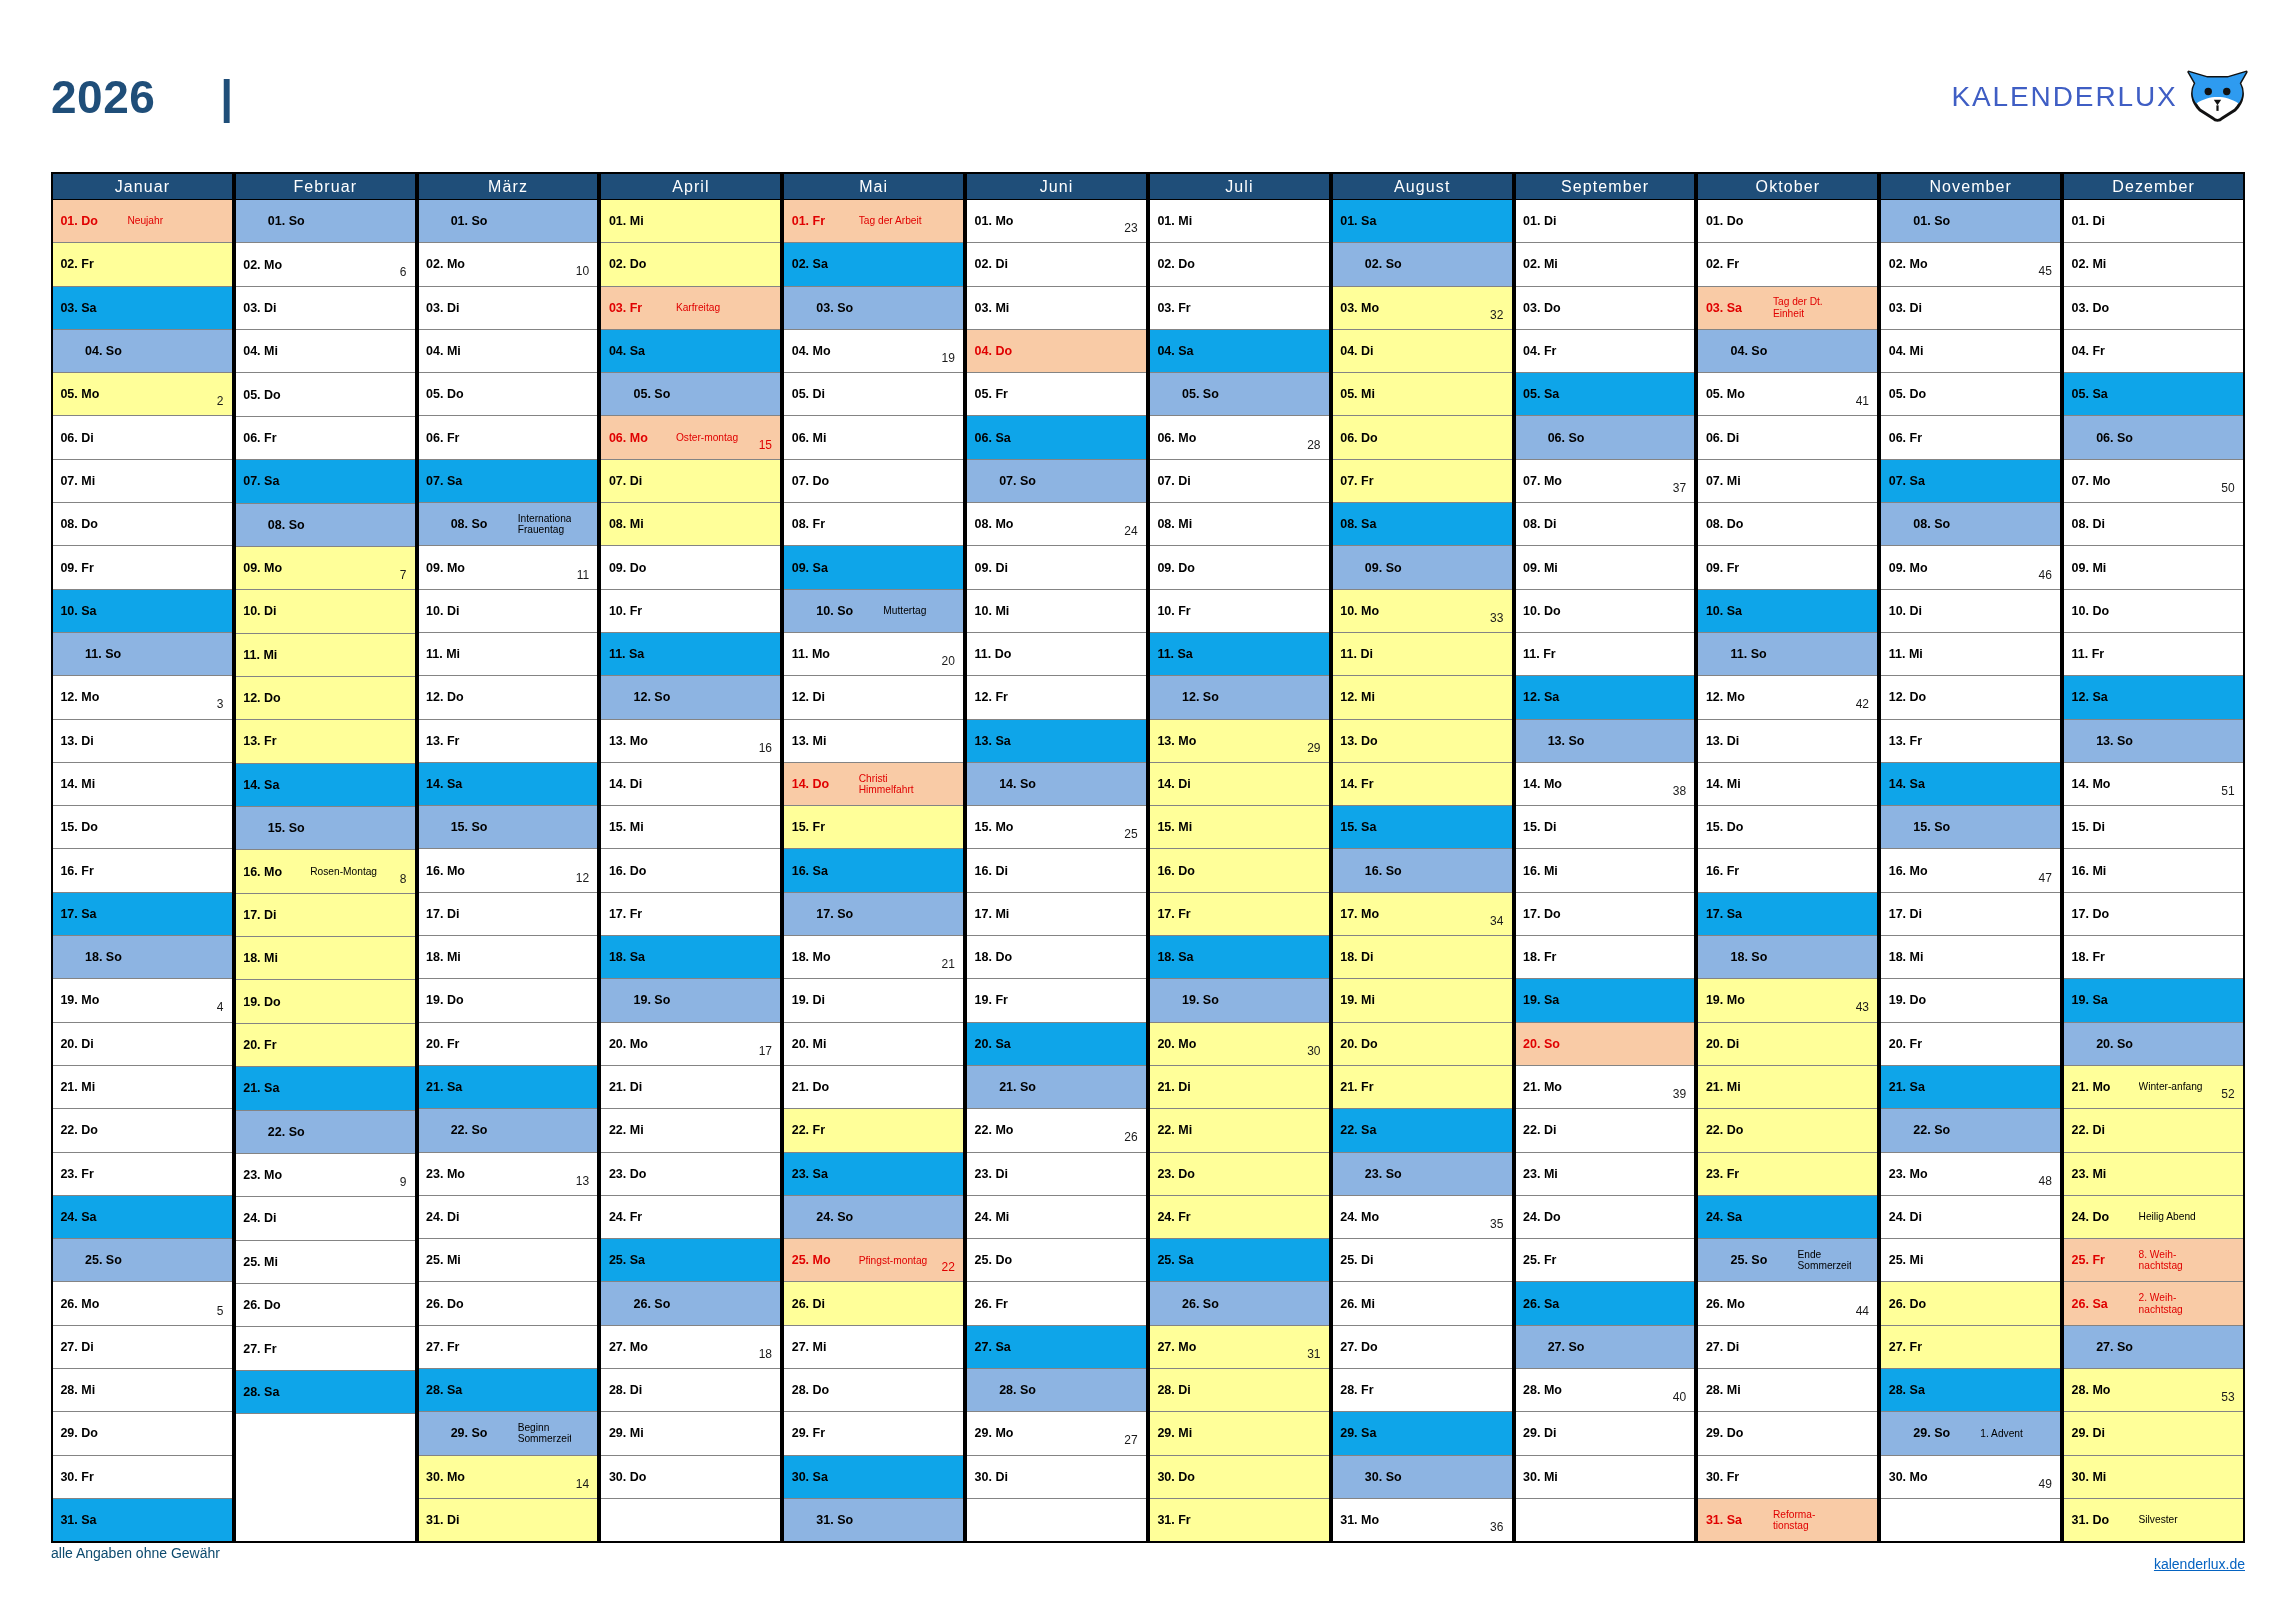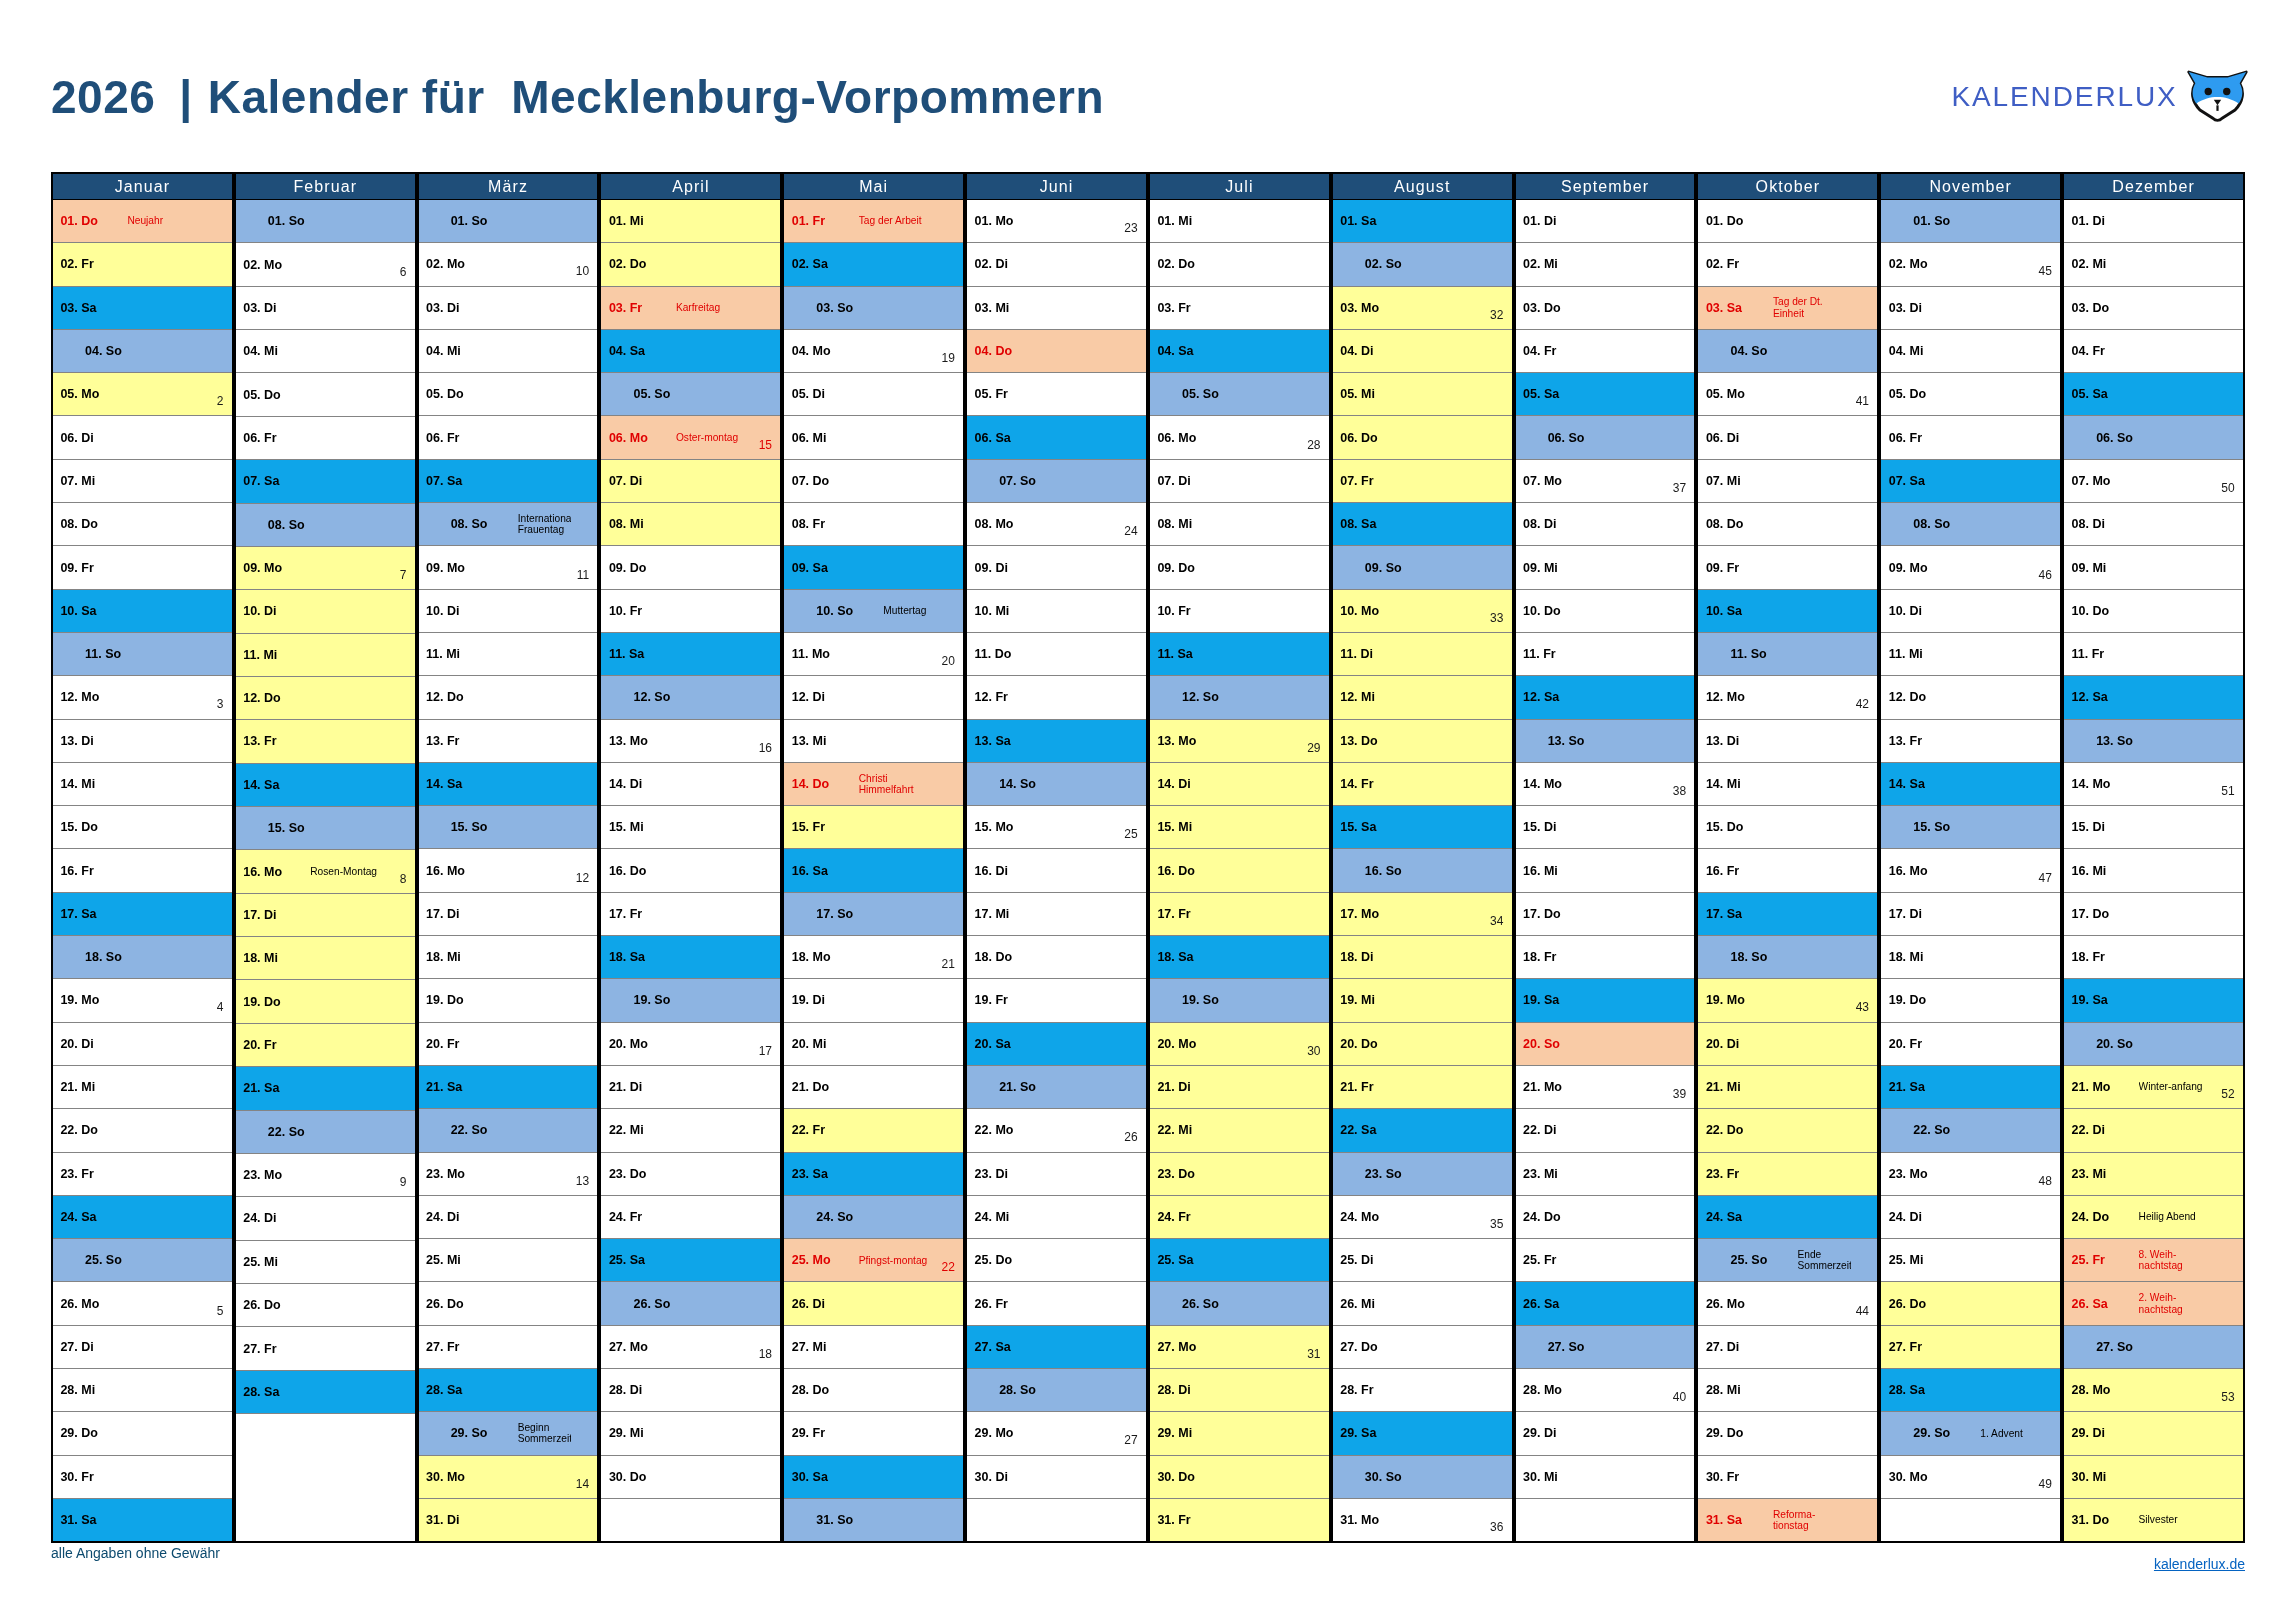--- a/index.html
+++ b/index.html
@@ -8,7 +8,7 @@
 
   
   .topbar{position:absolute;left:51px;right:46px;top:45px;height:104px;display:flex;justify-content:space-between;align-items:center;}
-  .title{color:#1f4e79;font-weight:700;font-size:46px;letter-spacing:0.5px;white-space:pre;display:flex;align-items:baseline;}
+  .title{color:#1f4e79;font-weight:700;font-size:46px;letter-spacing:0.5px;white-space:pre;display:flex;align-items:baseline;gap:41px;}
   .title .year{margin-right:24px;}
   .title .sep{margin-right:15px;font-weight:700;}
   .logo{display:flex;align-items:center;gap:9.3px;}

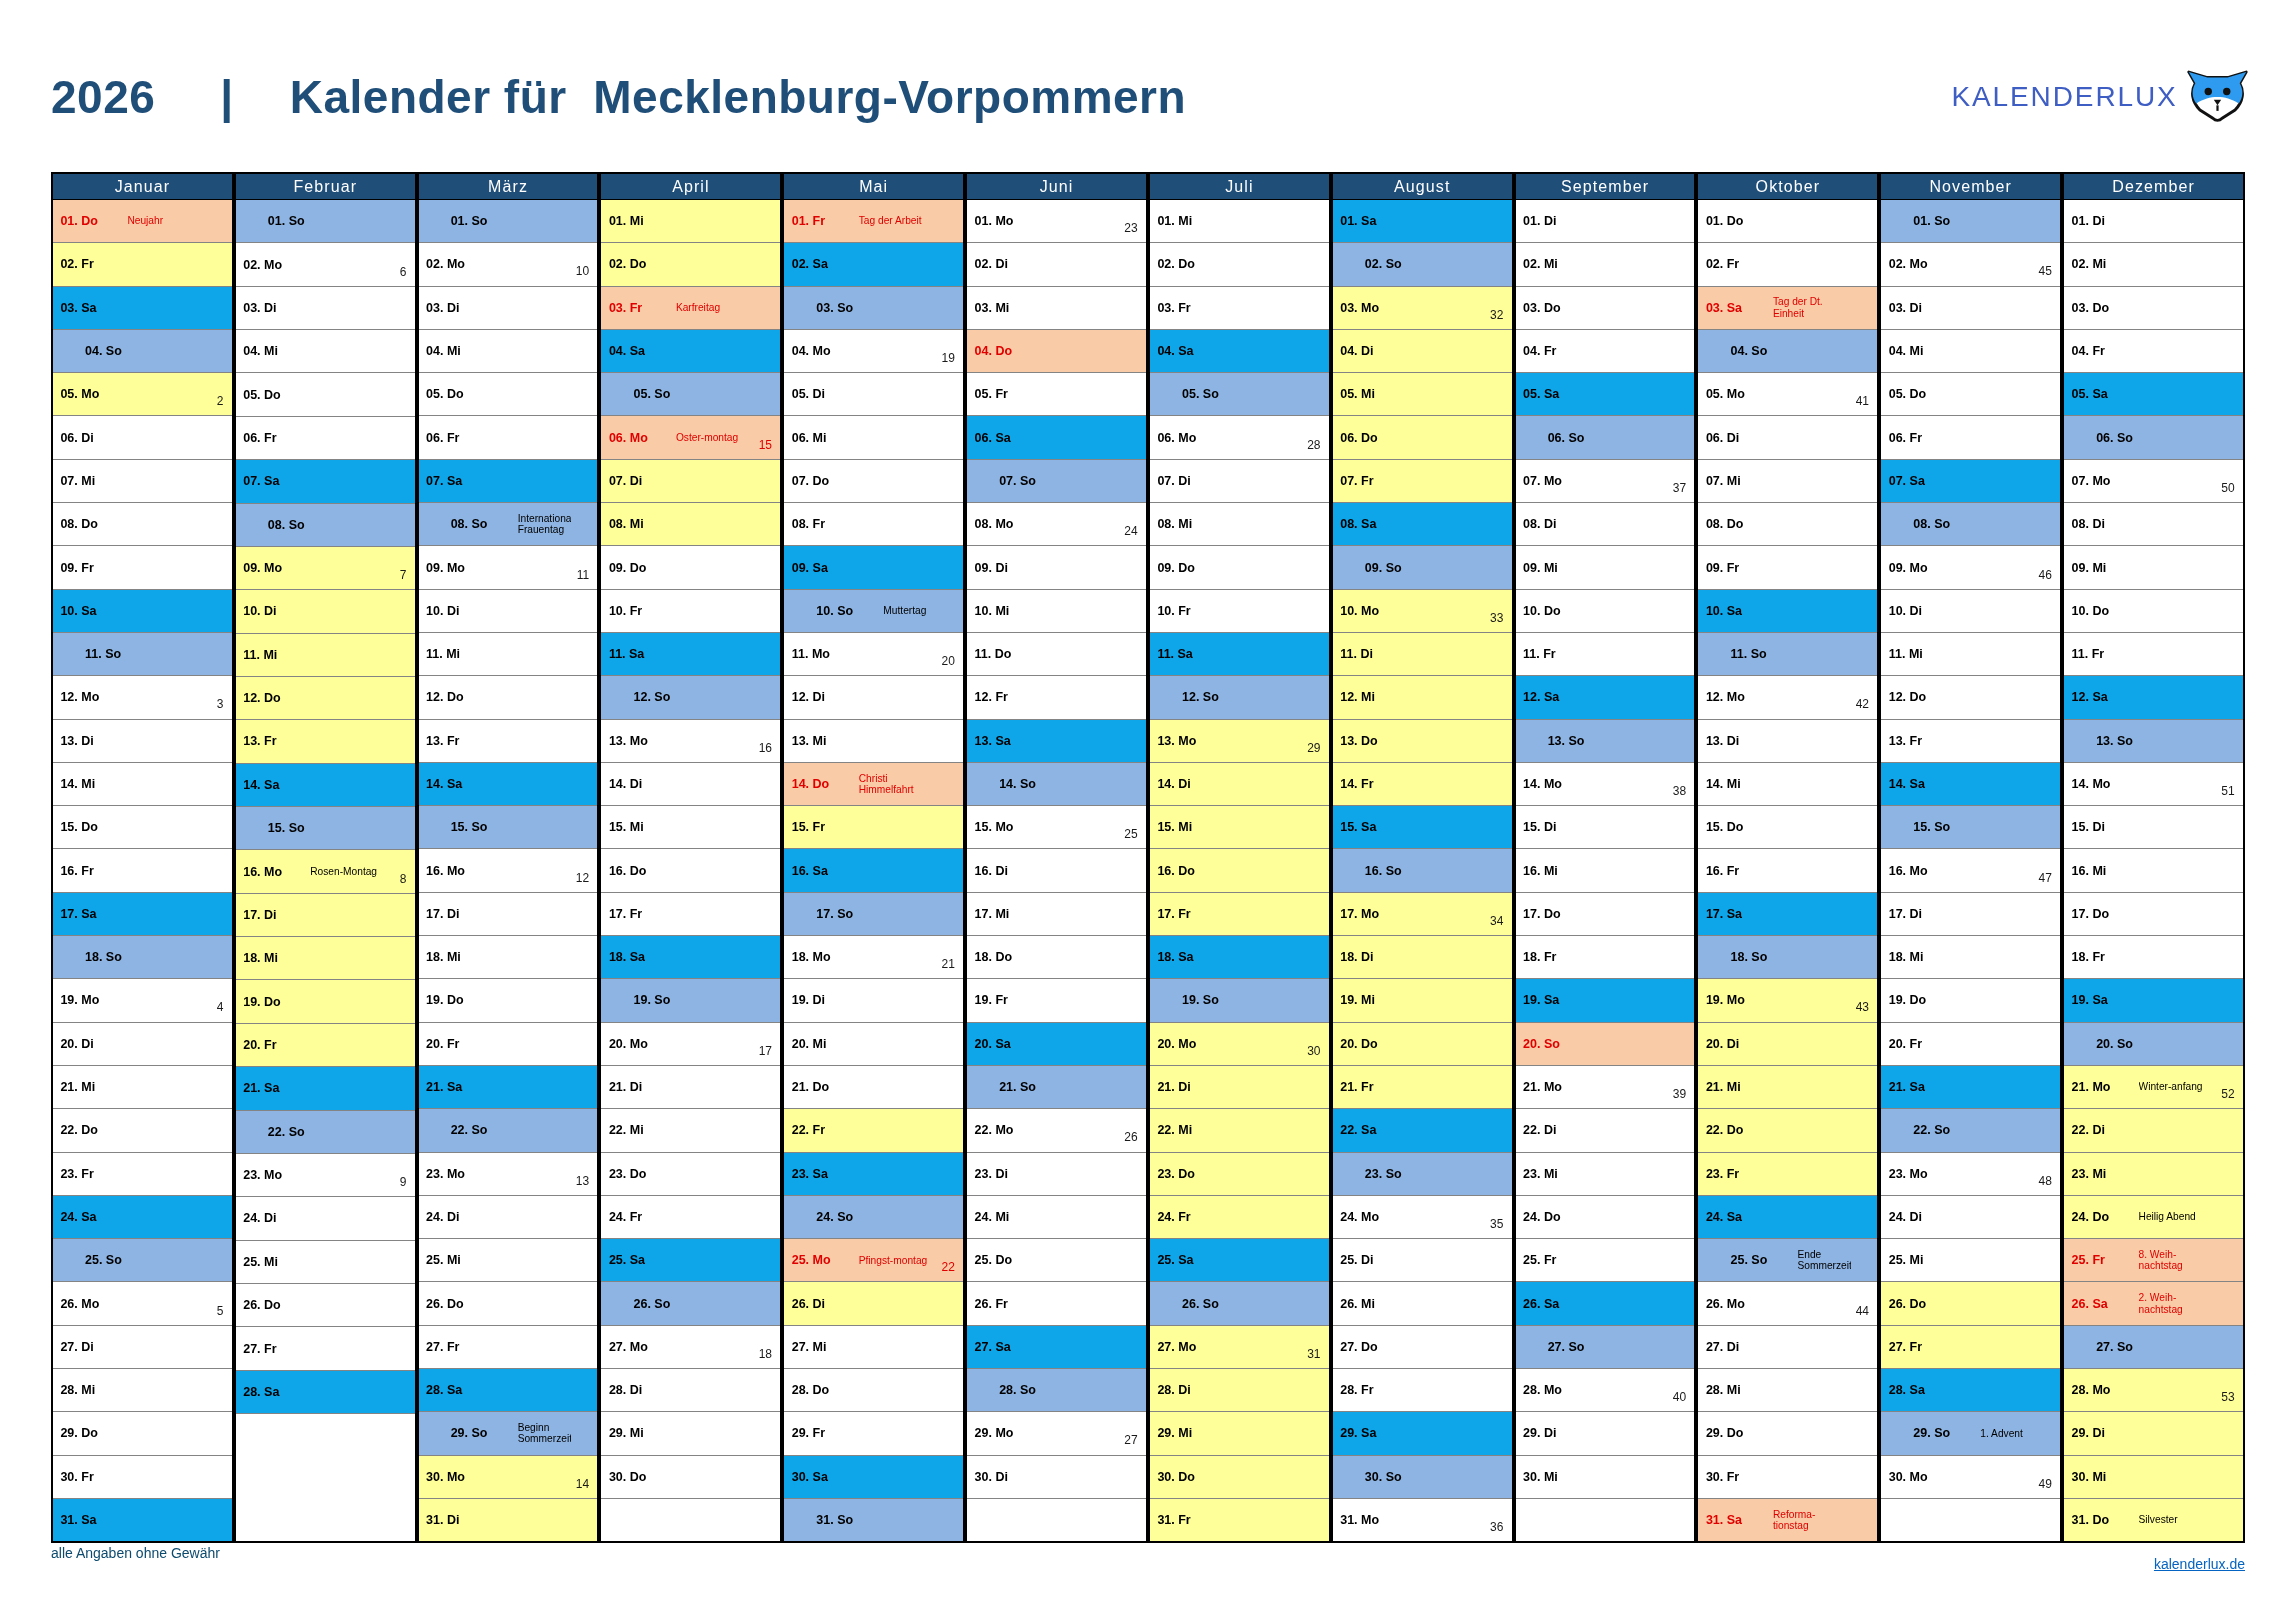--- a/index.html
+++ b/index.html
@@ -50,7 +50,6 @@
     <div class="title">
       <span class="year">2026</span>
       <span class="sep">|</span>
-      <span class="rest">Kalender für  Mecklenburg-Vorpommern</span>
     </div>
     <div class="logo">
       <span class="logo-text">KALENDERLUX</span>

